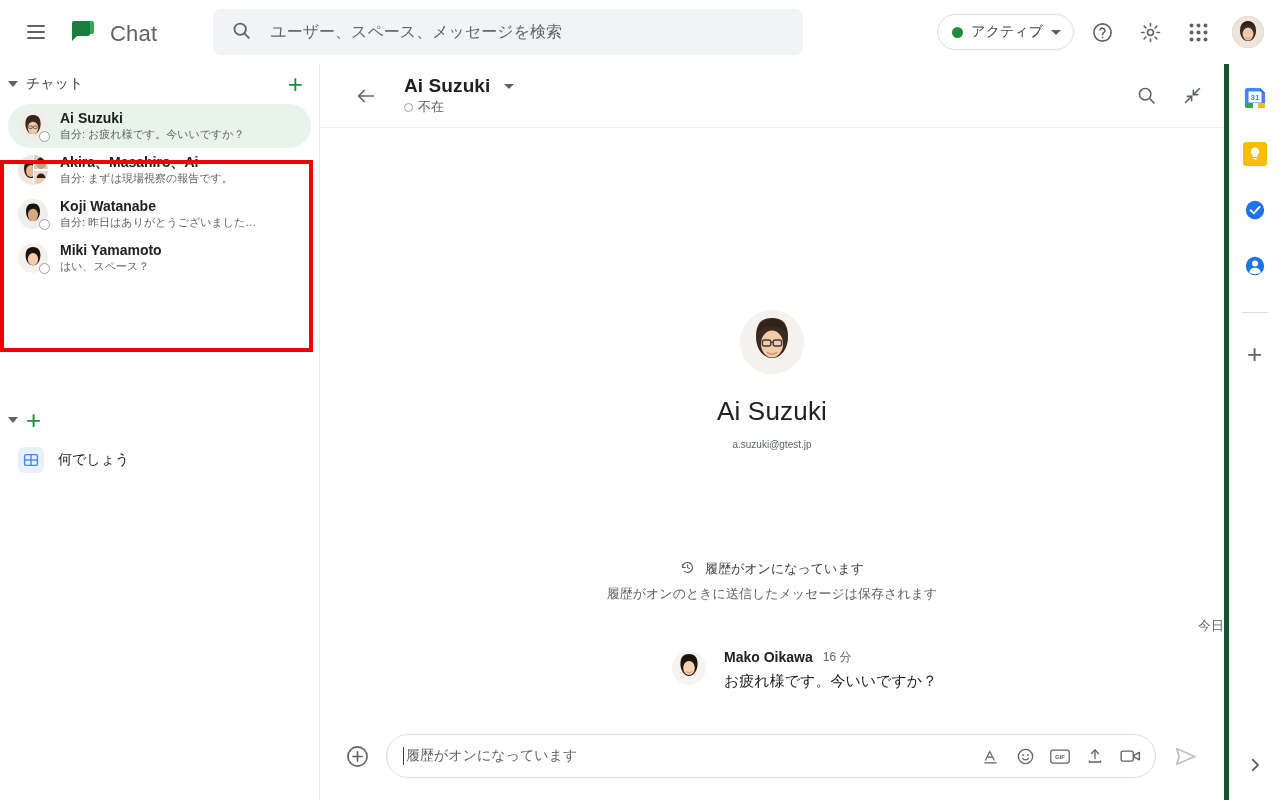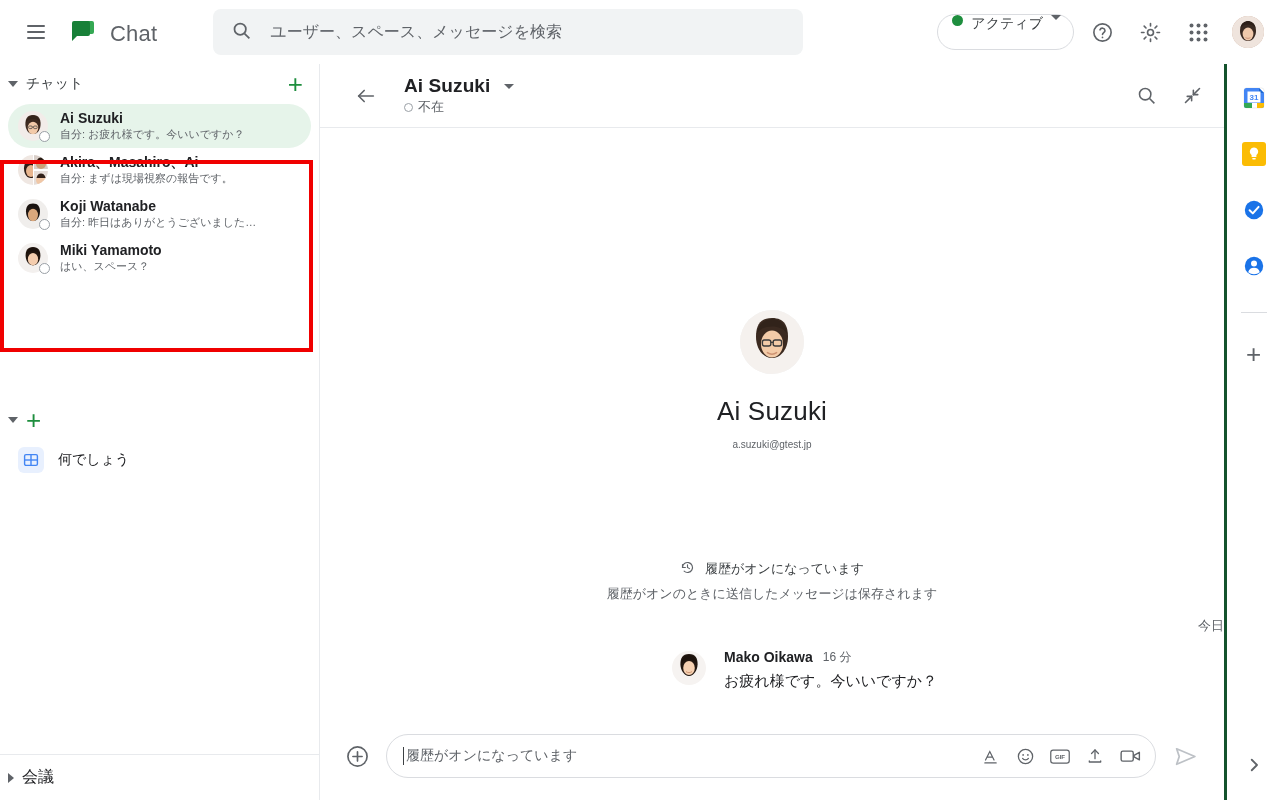--- a/index.html
+++ b/index.html
@@ -47,7 +47,7 @@
   }
   .status-pill {
     height: 36px; border: 1px solid #dadce0; border-radius: 18px;
-    display: flex; gap: 8px;
+    display: flex; align-items: center; gap: 8px;
     padding: 0 12px 0 14px; cursor: pointer; background: #fff;
   }
   .status-dot { width: 11px; height: 11px; border-radius: 50%; background: #1e8e3e; }

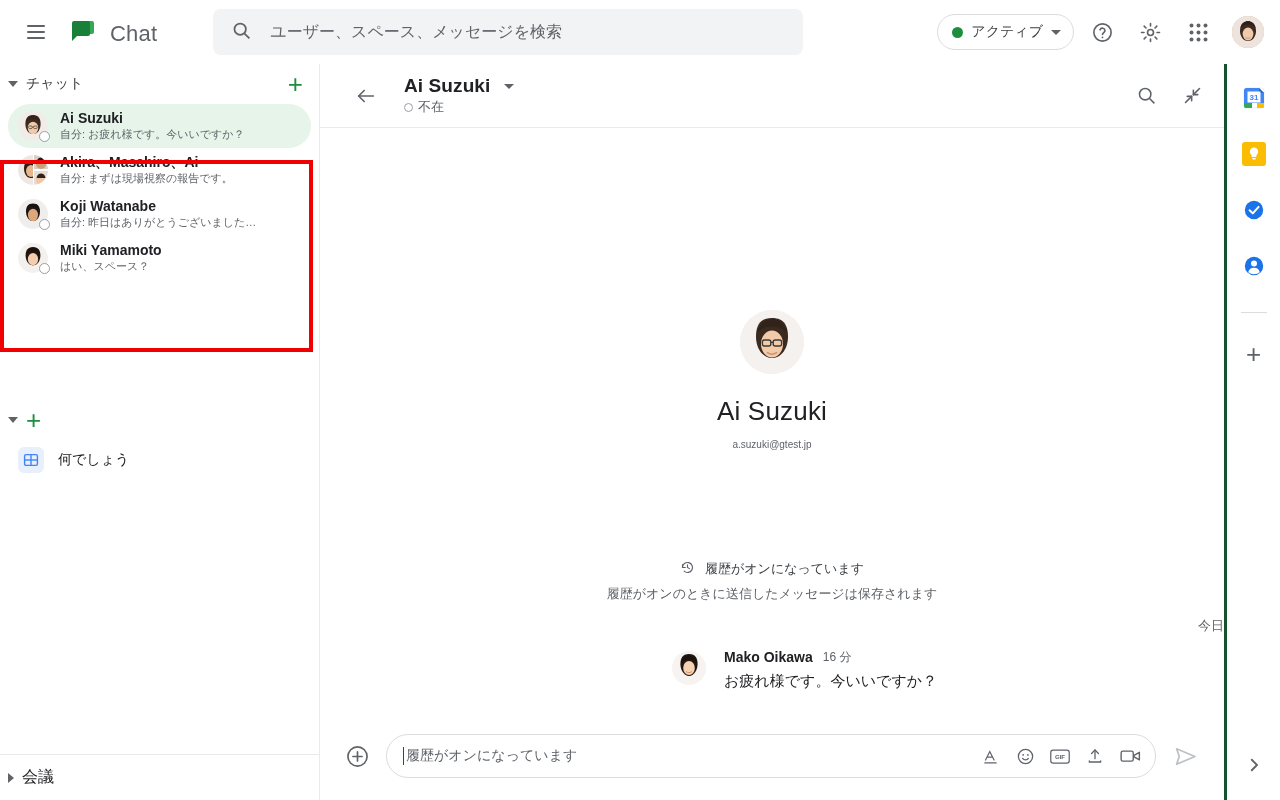--- a/index.html
+++ b/index.html
@@ -192,7 +192,7 @@
 
   
   .rail {
-    width: 56px; min-width: 56px; border-left: 3px solid #14532d;
+    width: 56px; min-width: 56px; border-left: 5px solid #14532d;
     display: flex; flex-direction: column; align-items: center;
     padding-top: 22px; background: #fff;
   }

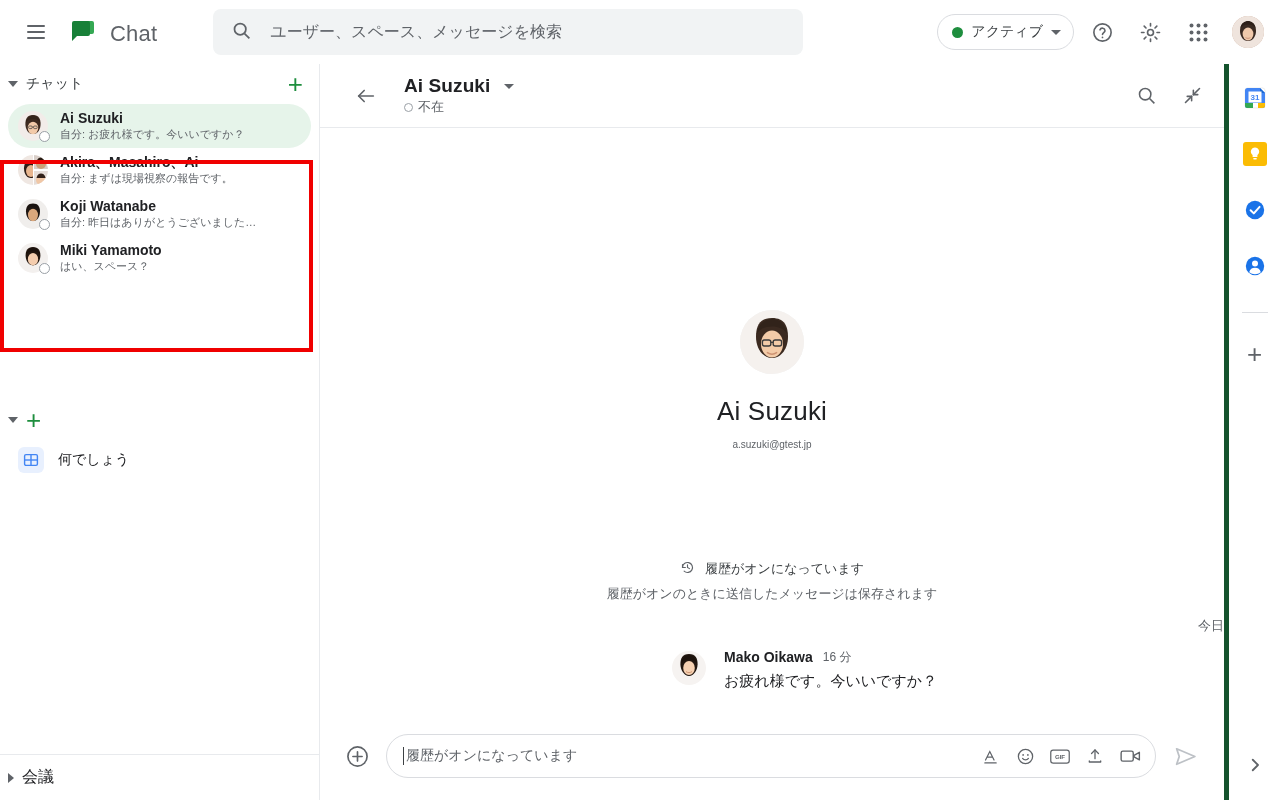--- a/index.html
+++ b/index.html
@@ -407,10 +407,6 @@
         </div>
       </div>
 
-      <div class="sidebar-bottom">
-        <span class="tri collapsed"></span>
-        <span class="name">会議</span>
-      </div>
     </div>
 
     <div class="main">

